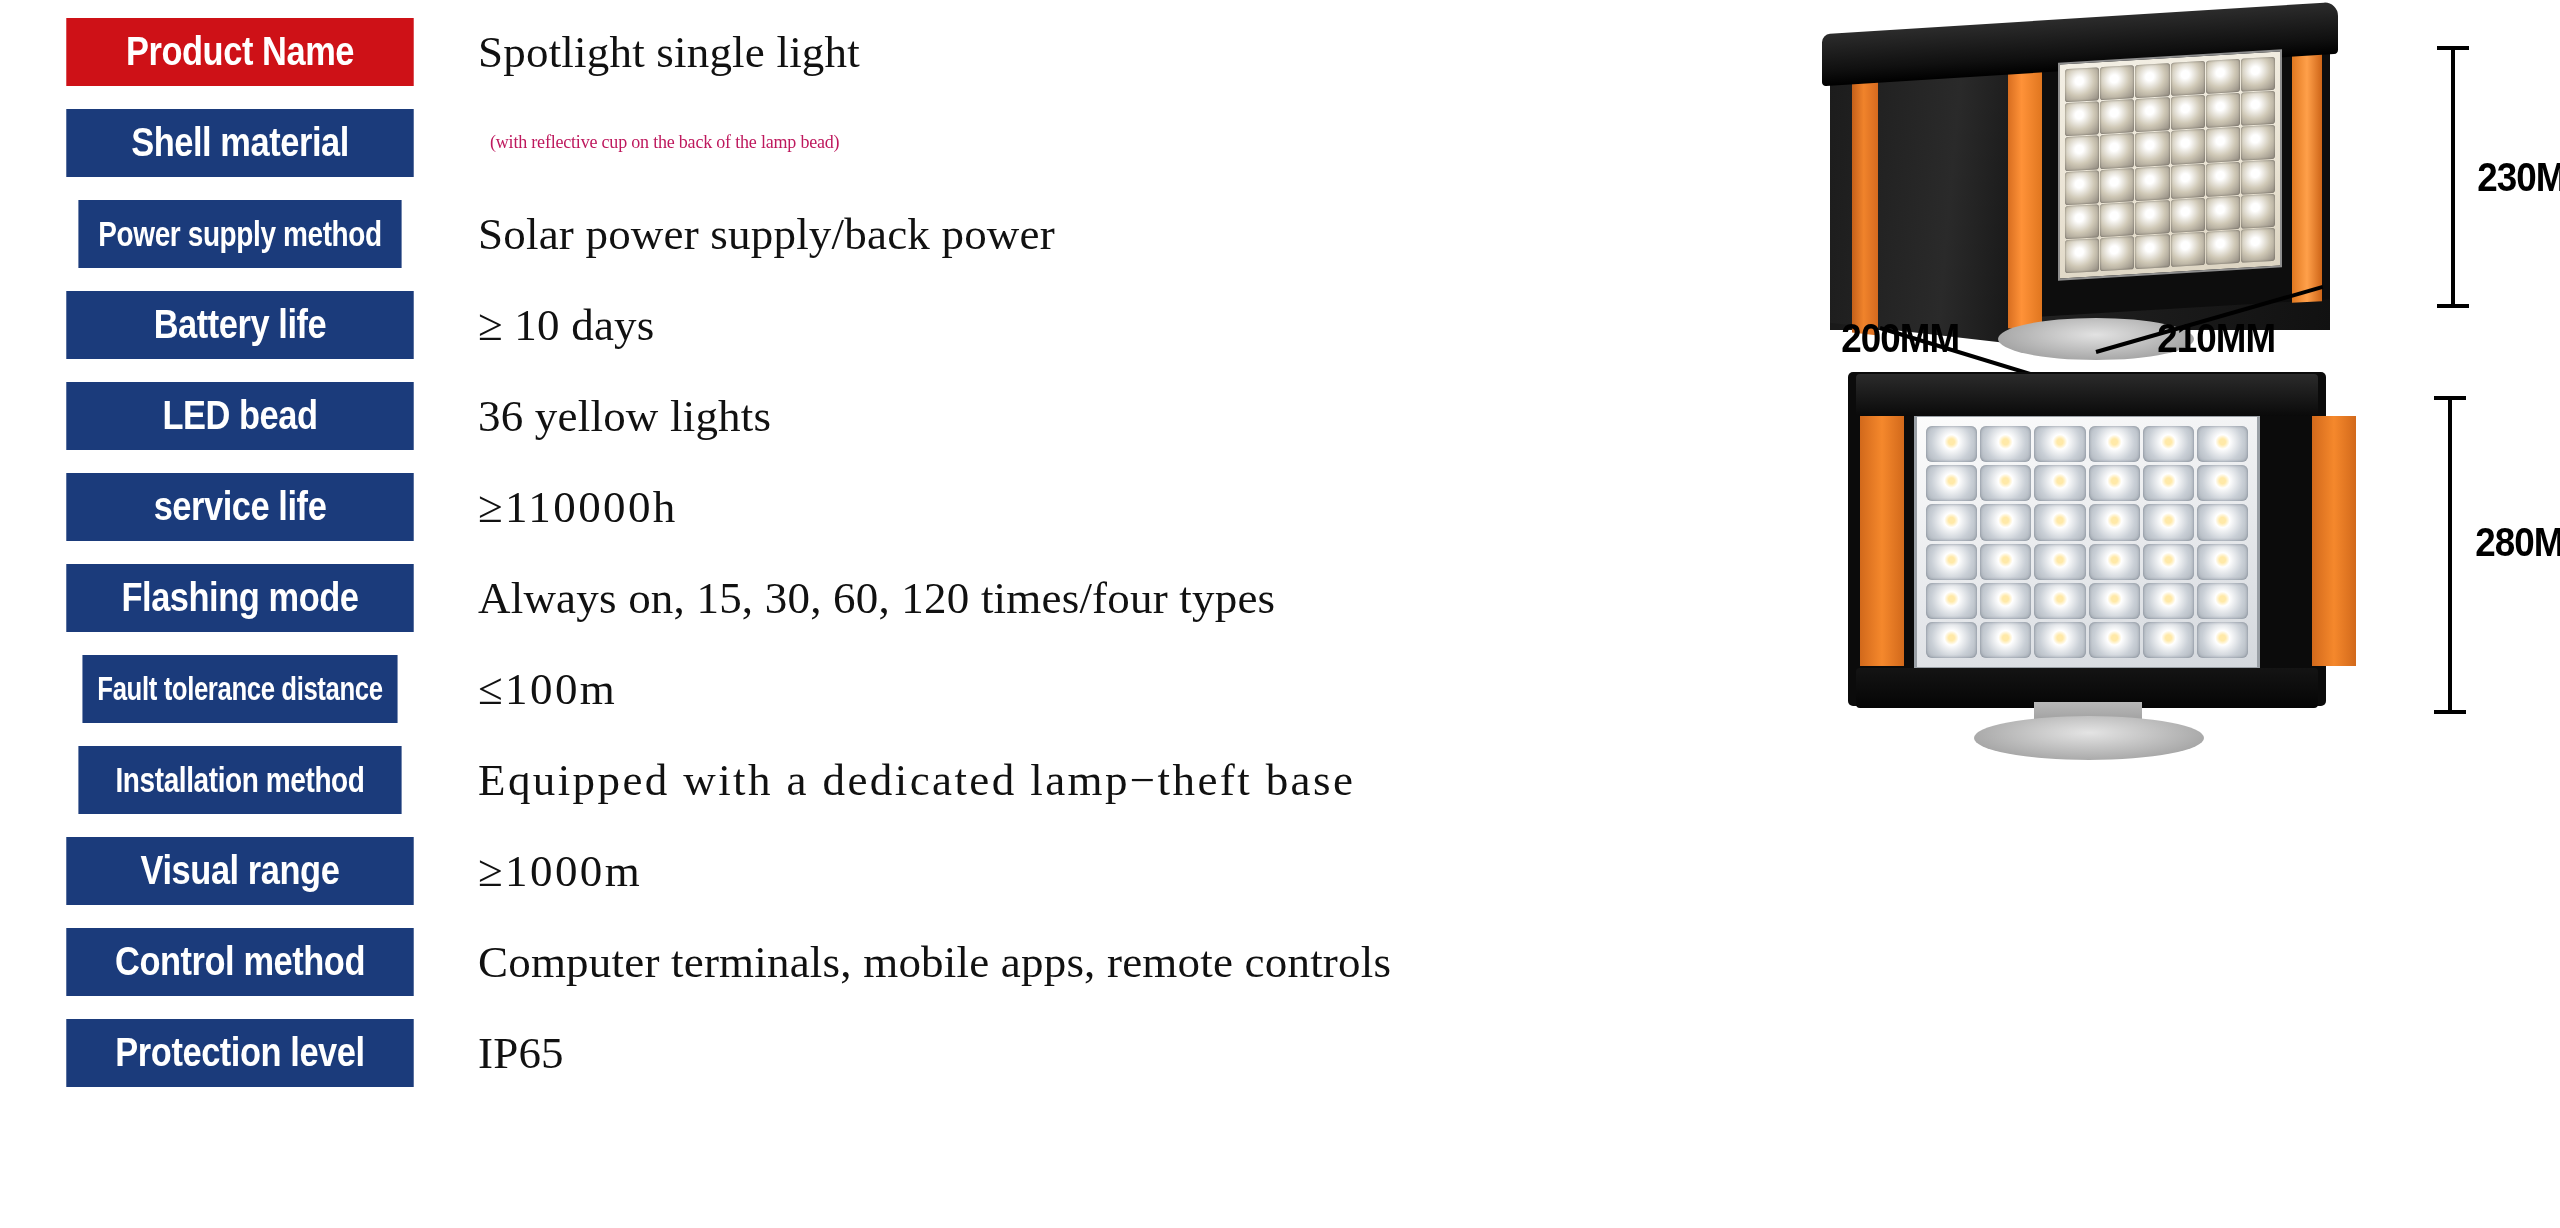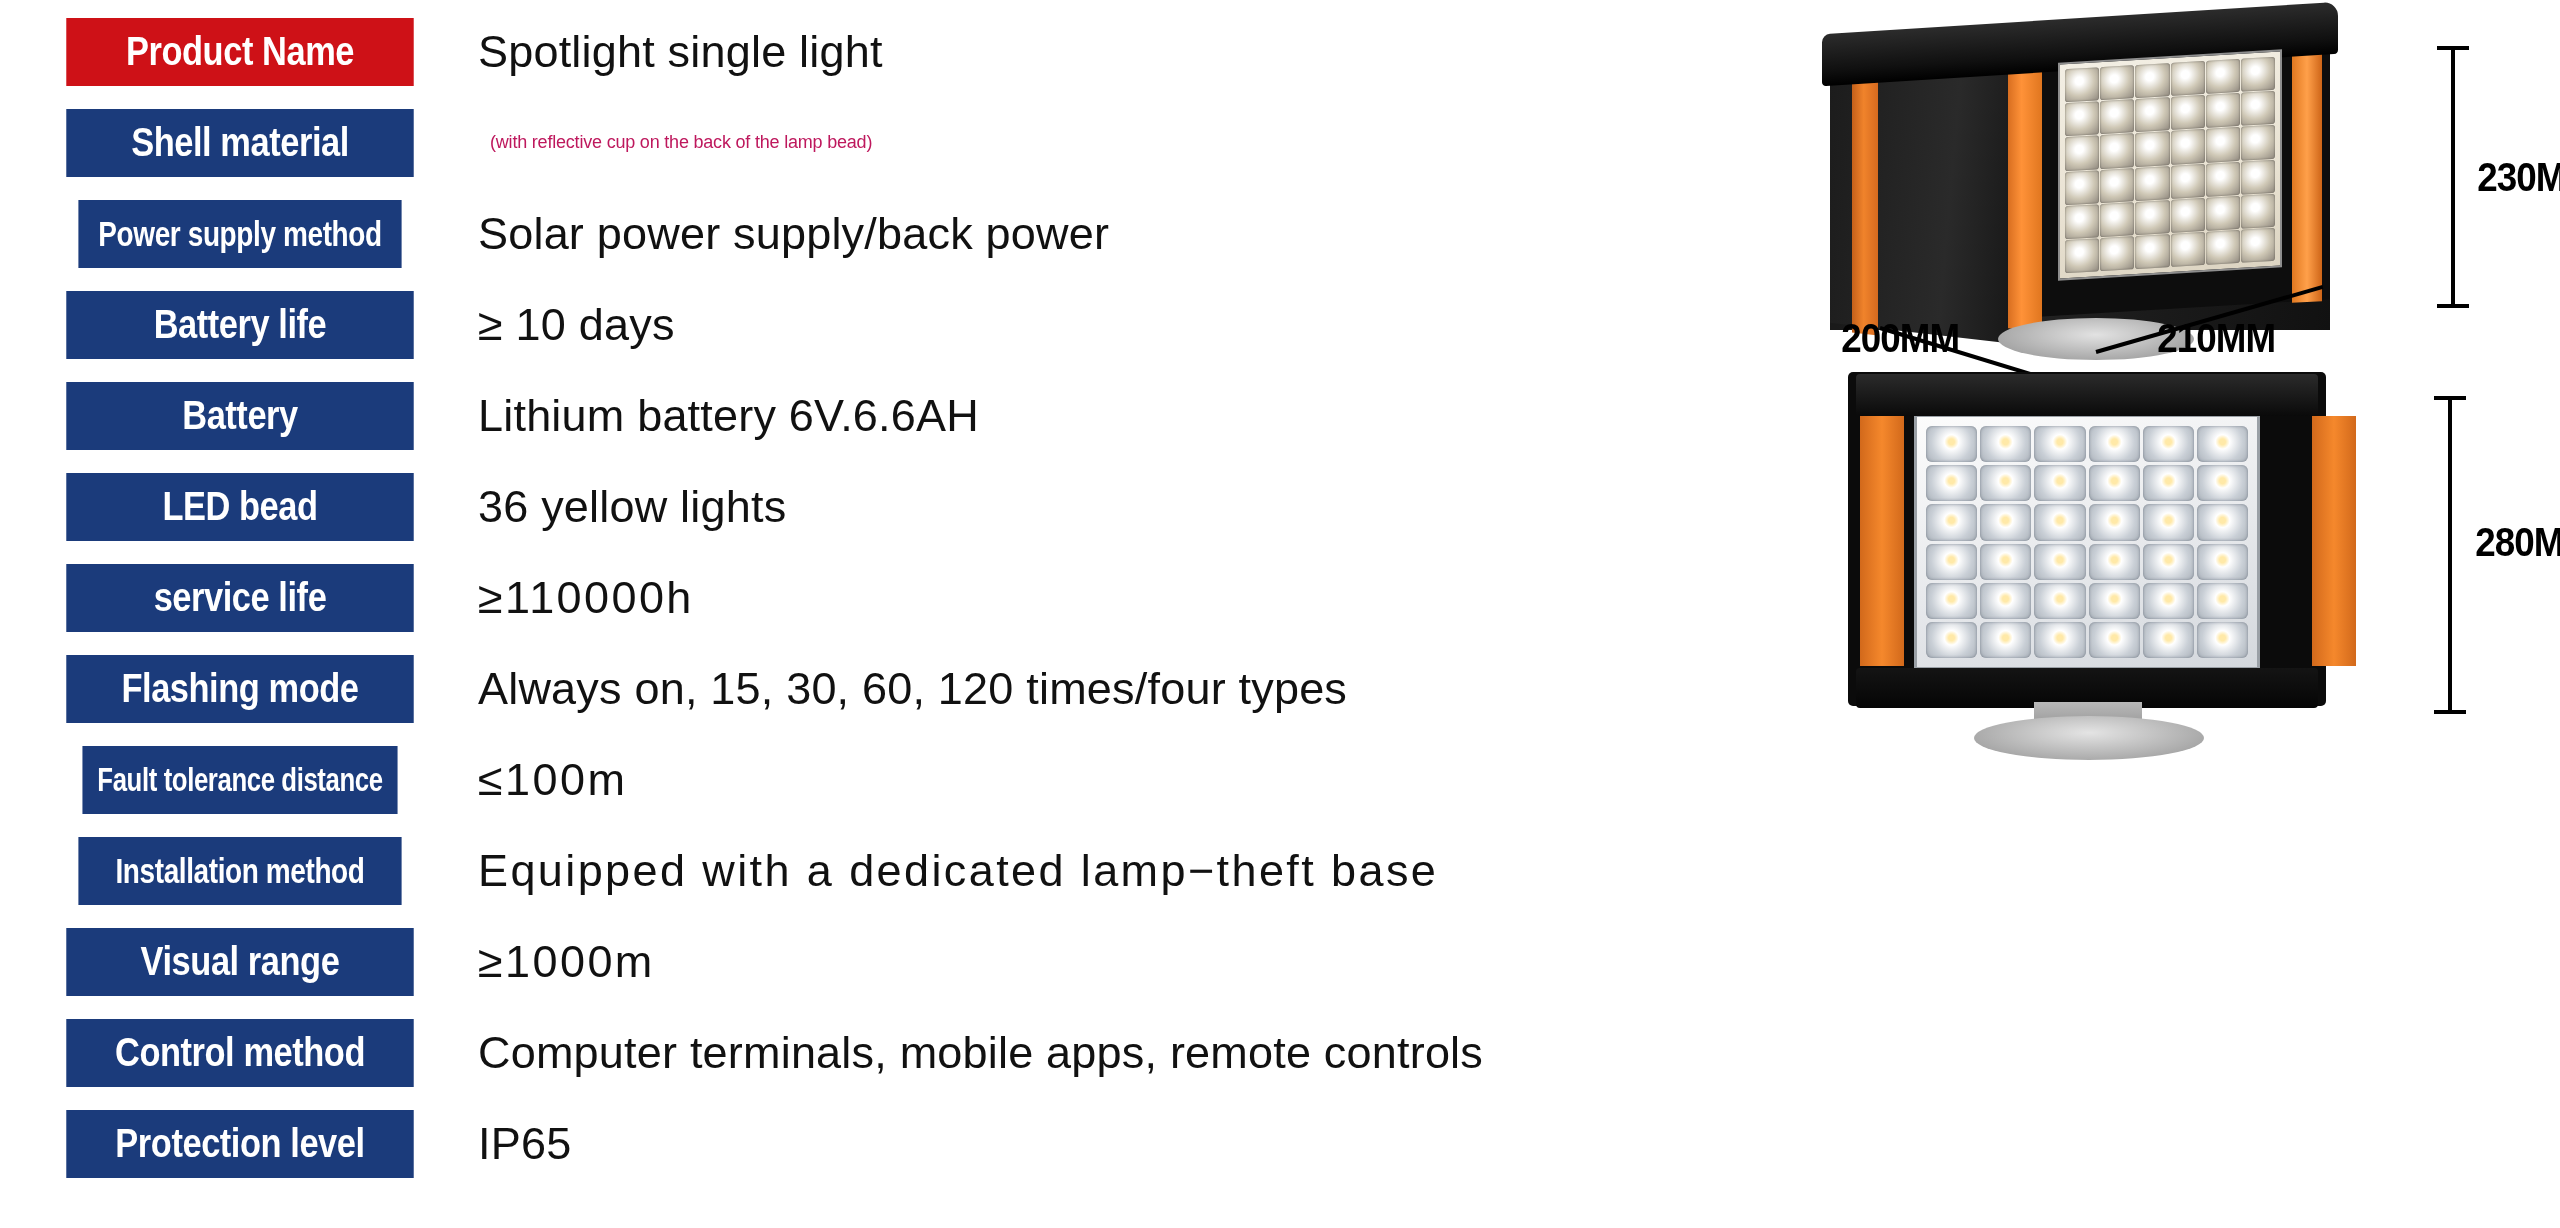--- a/index.html
+++ b/index.html
@@ -53,6 +53,7 @@
     letter-spacing: 0.2px;
     display: flex;
     align-items: baseline;
+    font-family: Liberation Serif, serif;
   }
   .spec-value.wide { letter-spacing: 2.4px; }
   .spec-note {

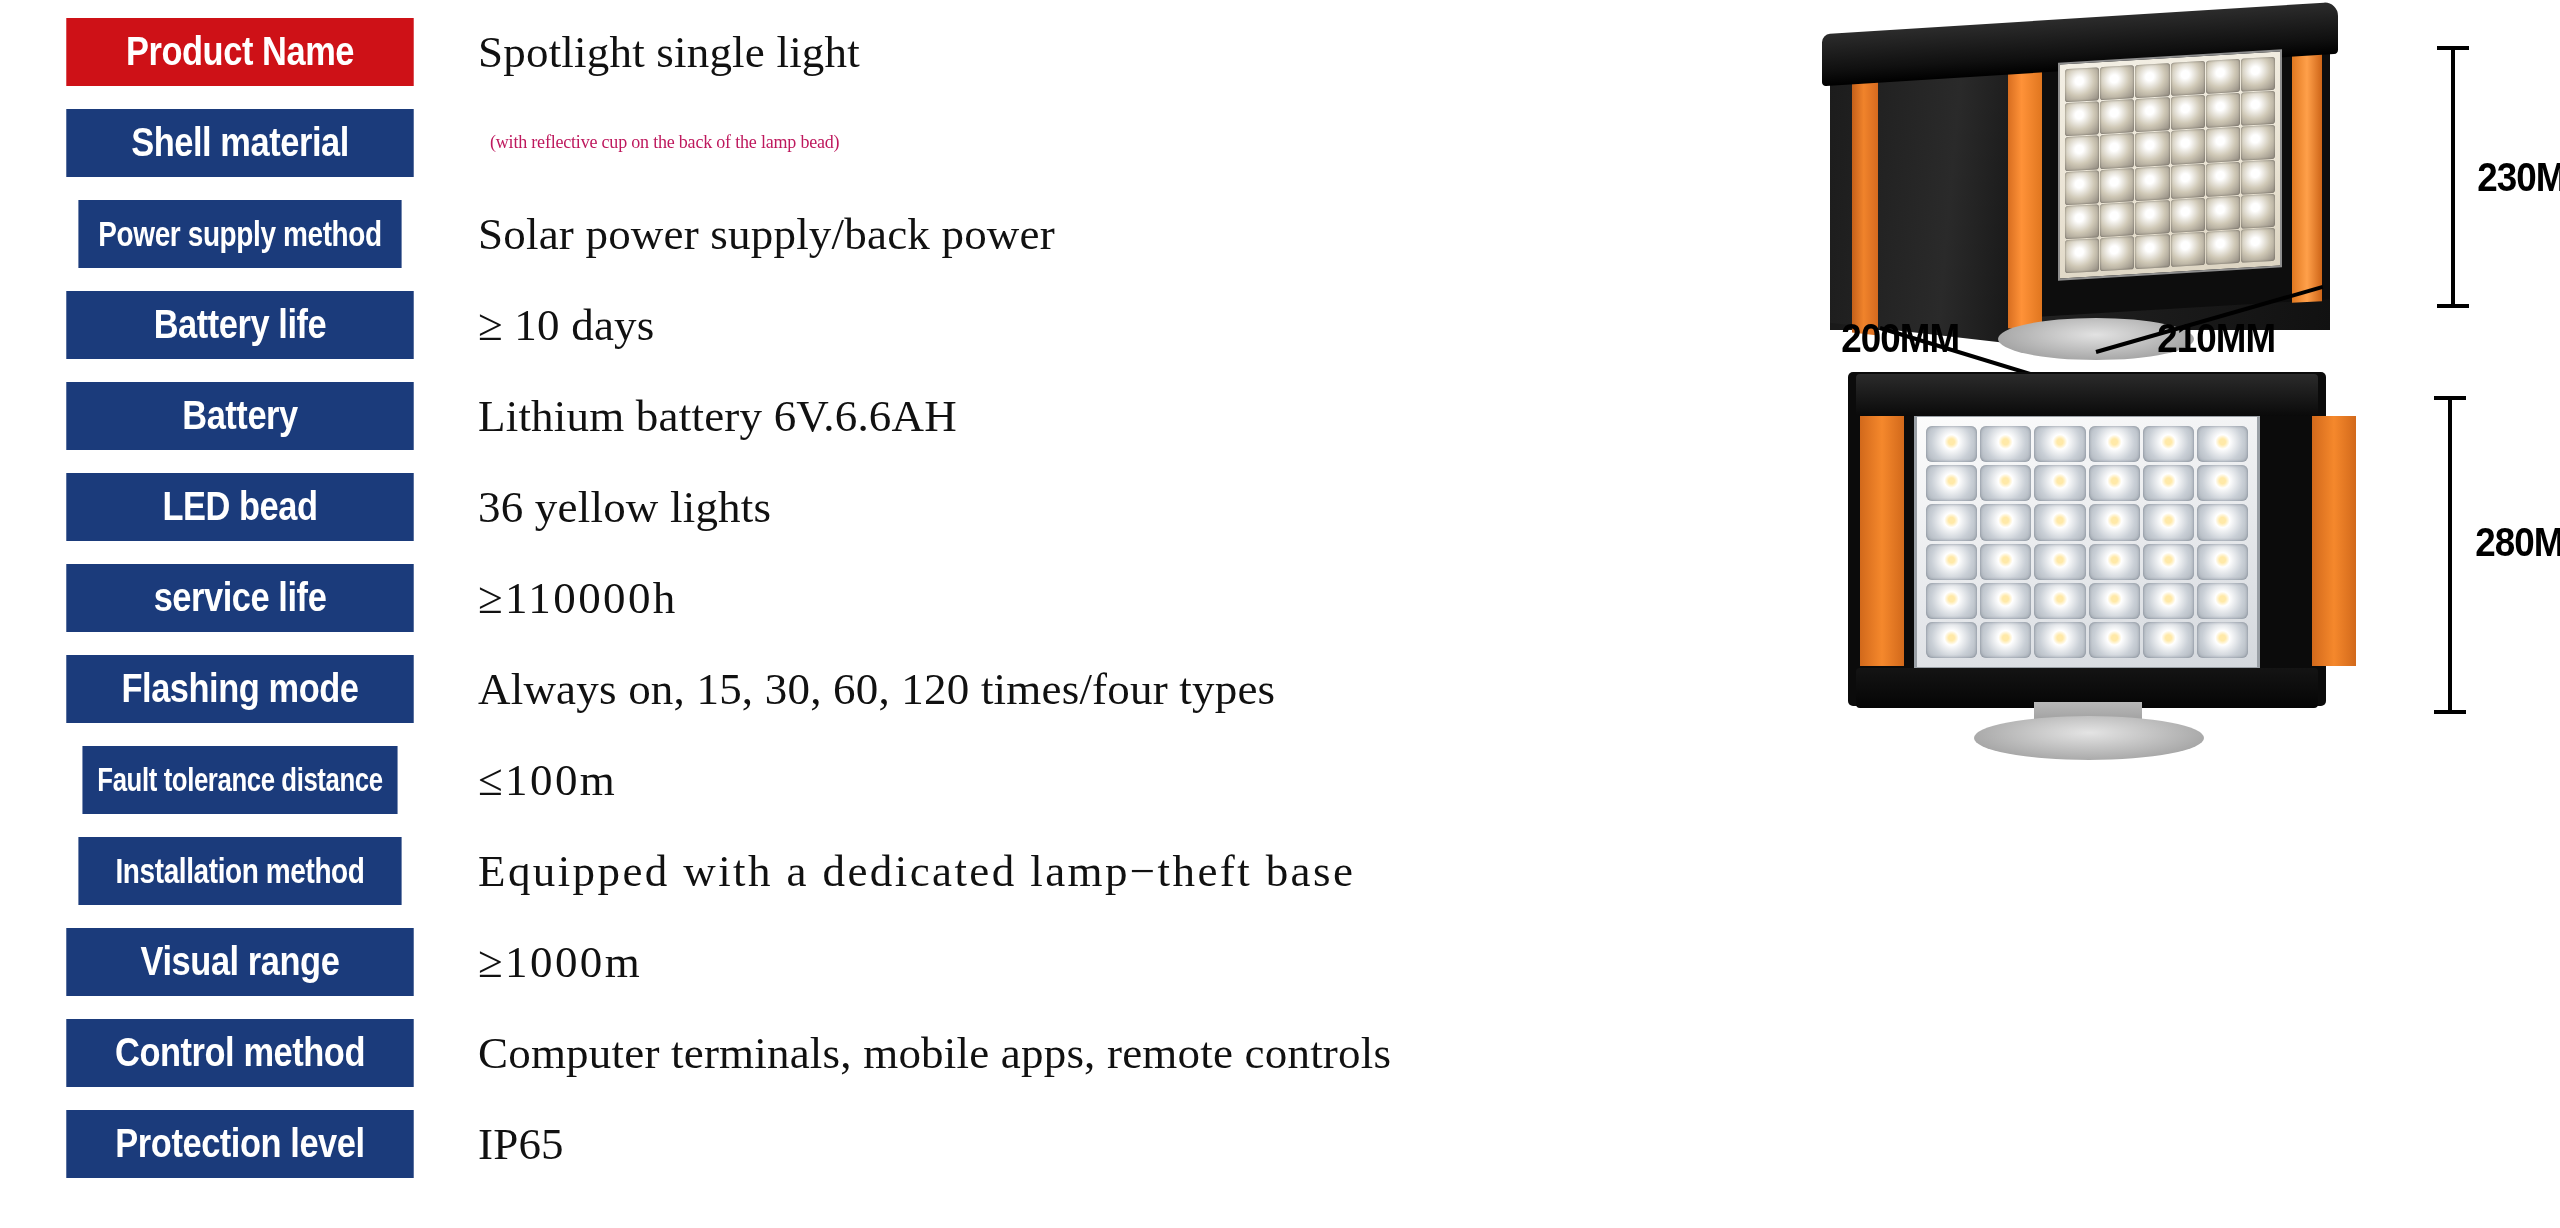--- a/index.html
+++ b/index.html
@@ -254,10 +254,6 @@
       <div class="spec-value">≥ 10 days</div>
     </div>
 
-    <div class="spec-row">
-      <div class="spec-label accent-blue">Battery</div>
-      <div class="spec-value">Lithium battery 6V.6.6AH</div>
-    </div>
 
     <div class="spec-row">
       <div class="spec-label accent-blue">LED bead</div>

